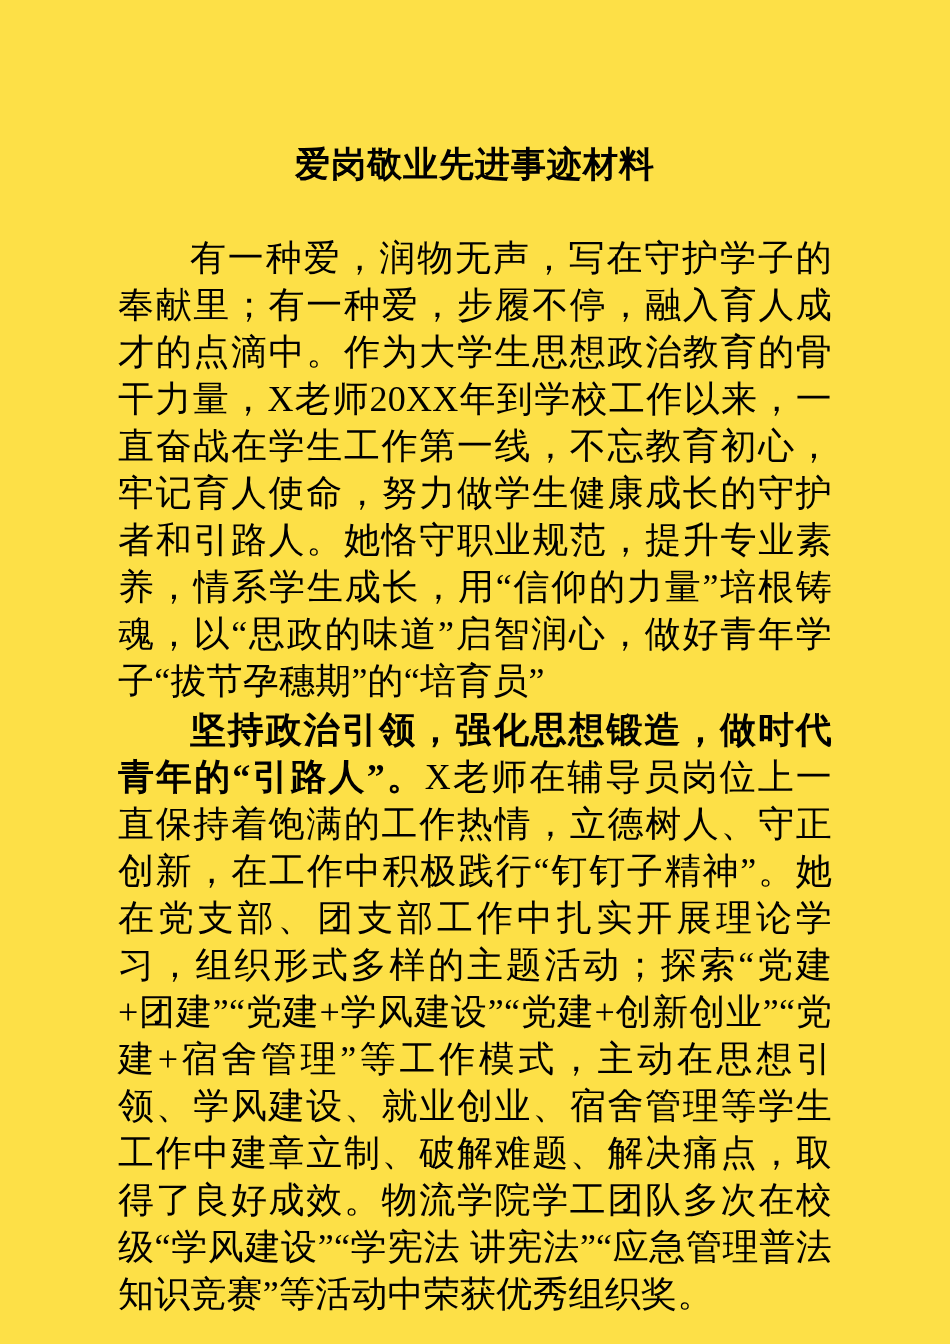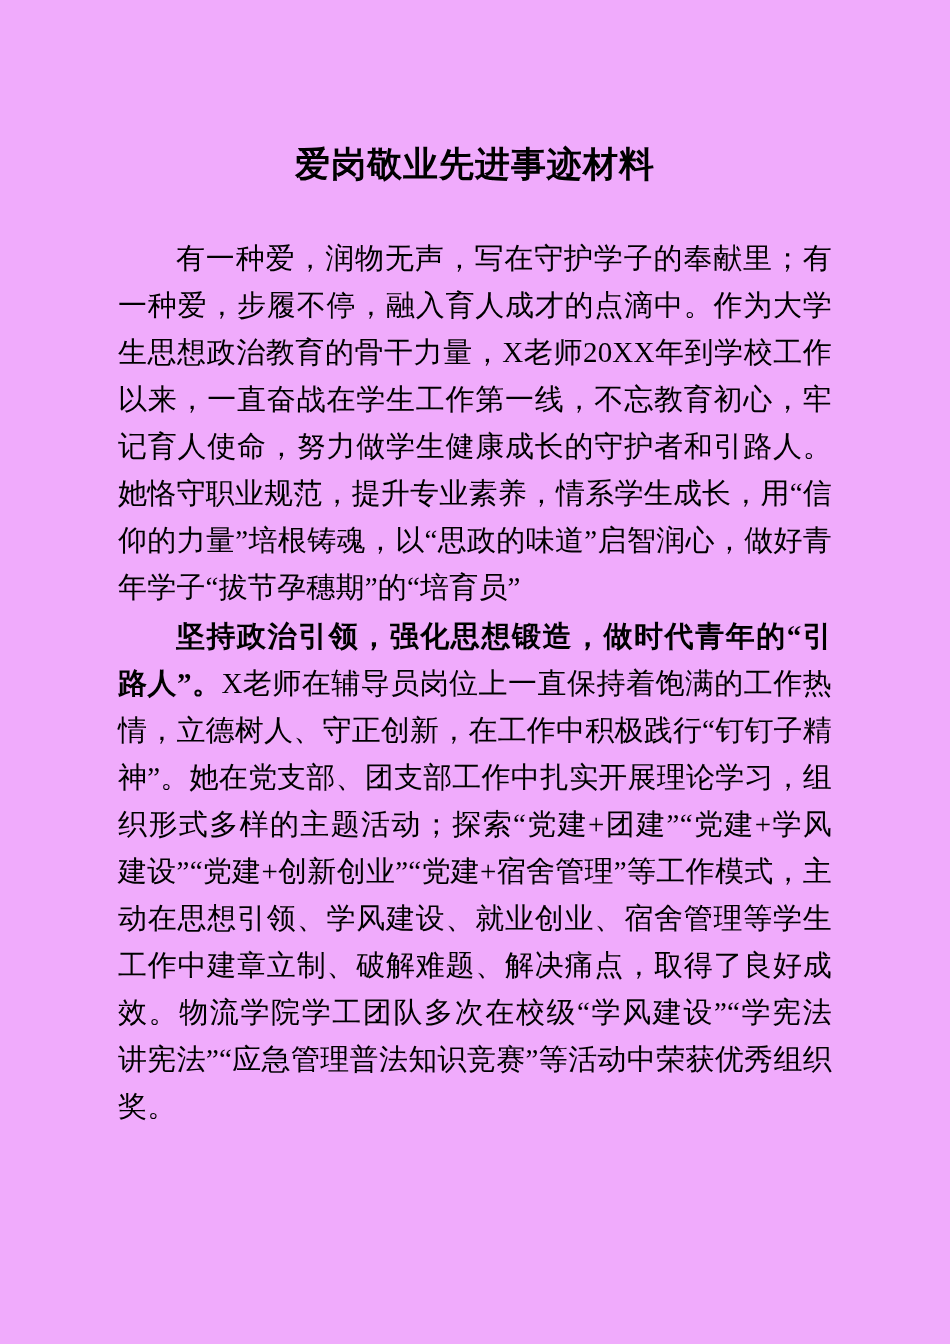--- a/index.html
+++ b/index.html
@@ -19,7 +19,7 @@
     height: 1344px;
     box-sizing: border-box;
     padding: 140px 118px 0 118px;
-    background: #f0abfc;
+    background: #fde047;
   }
   .doc-title {
     text-align: center;

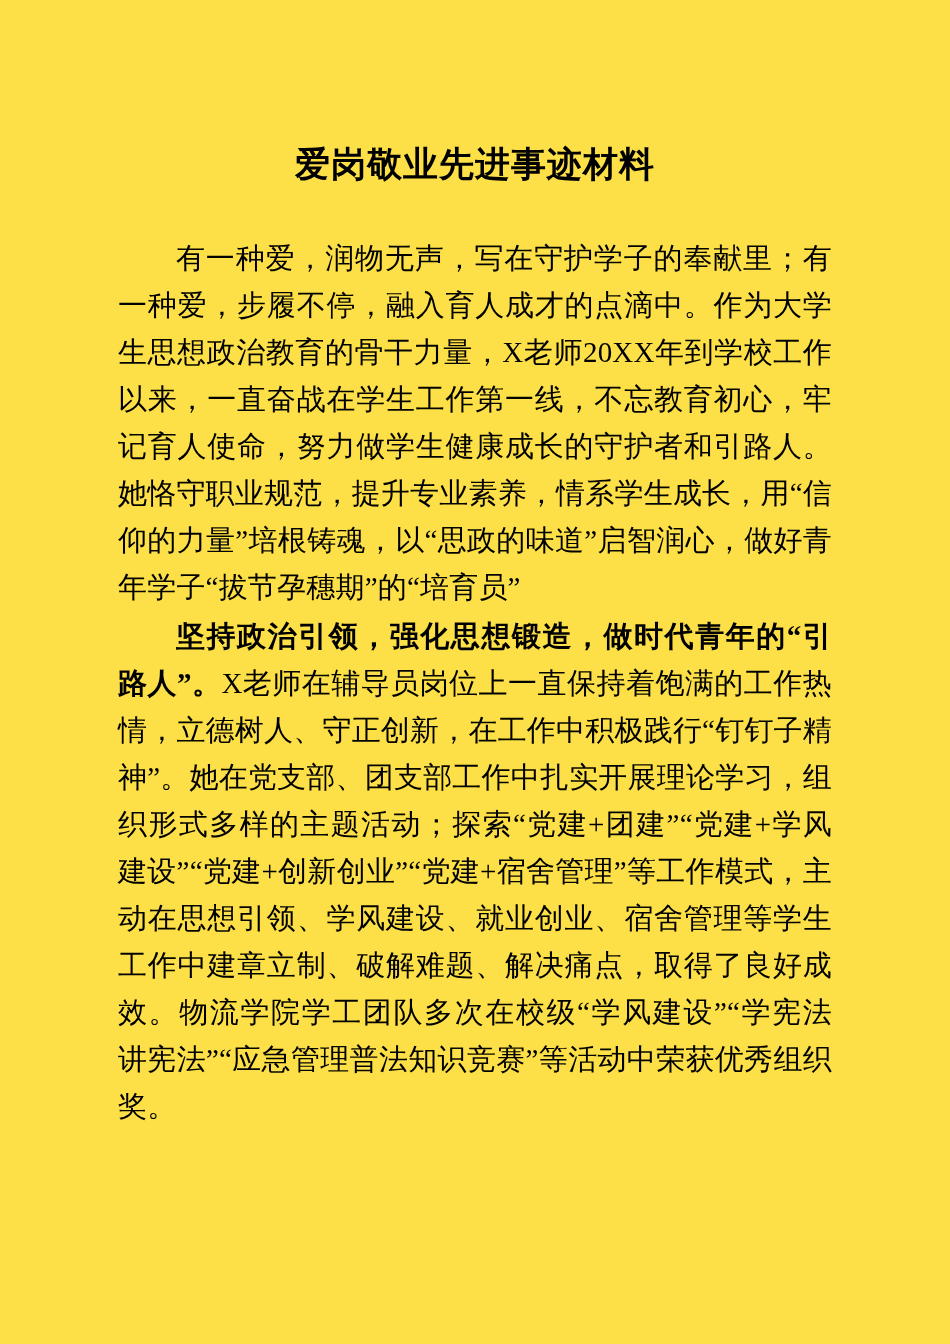--- a/index.html
+++ b/index.html
@@ -31,7 +31,7 @@
     font-family: "Liberation Serif", "DejaVu Serif", serif;
   }
   .para {
-    font-size: 29px;
+    font-size: 36px;
     line-height: 47px;
     text-align: justify;
     text-justify: inter-ideograph;

